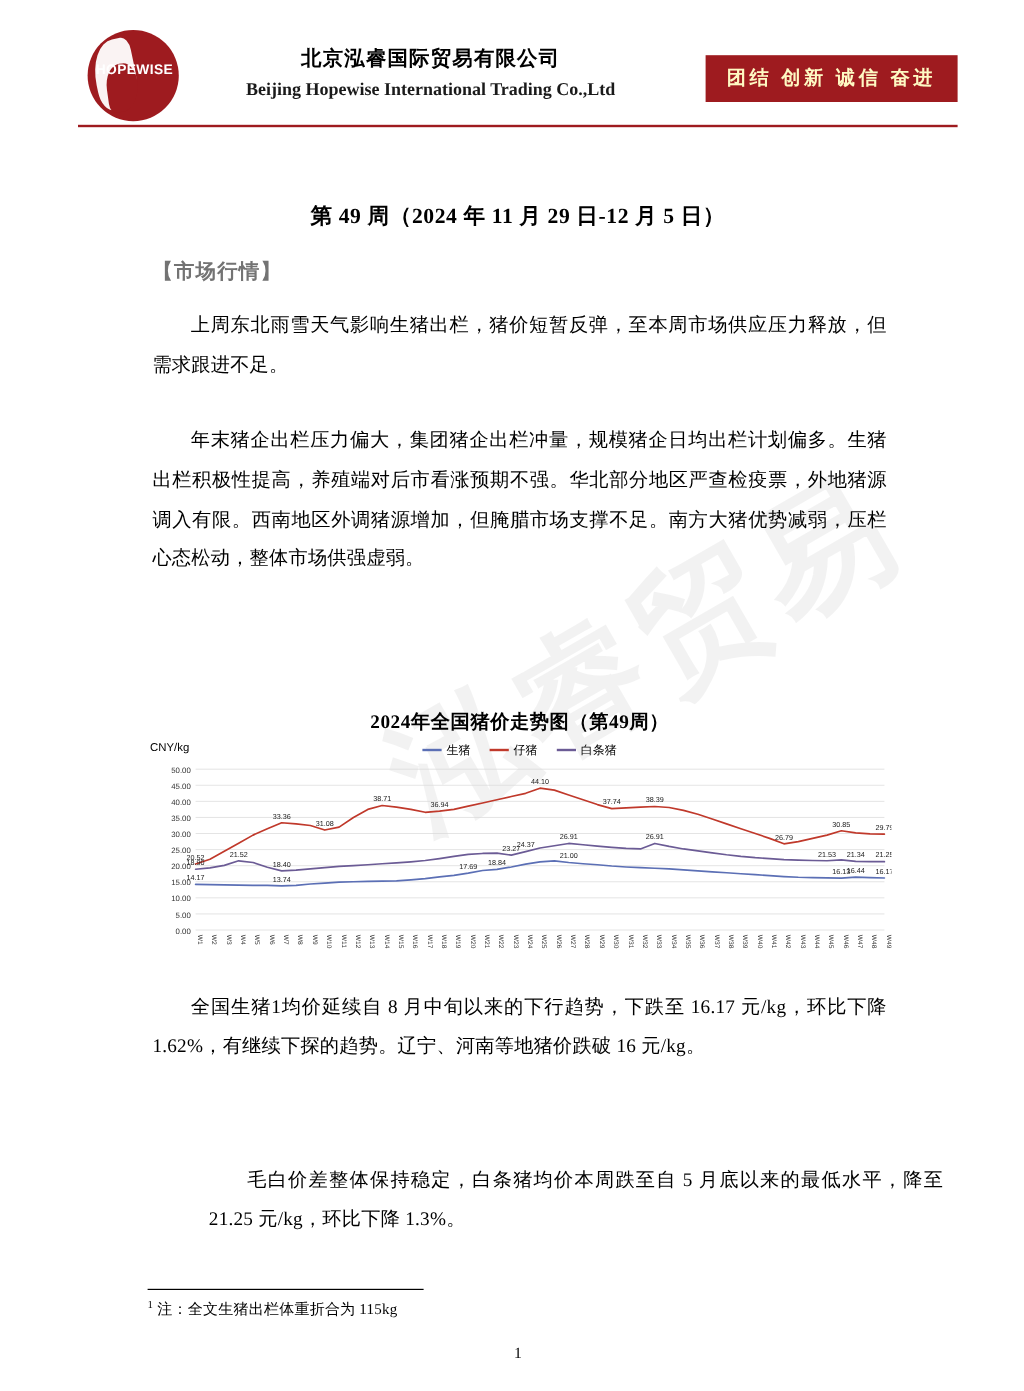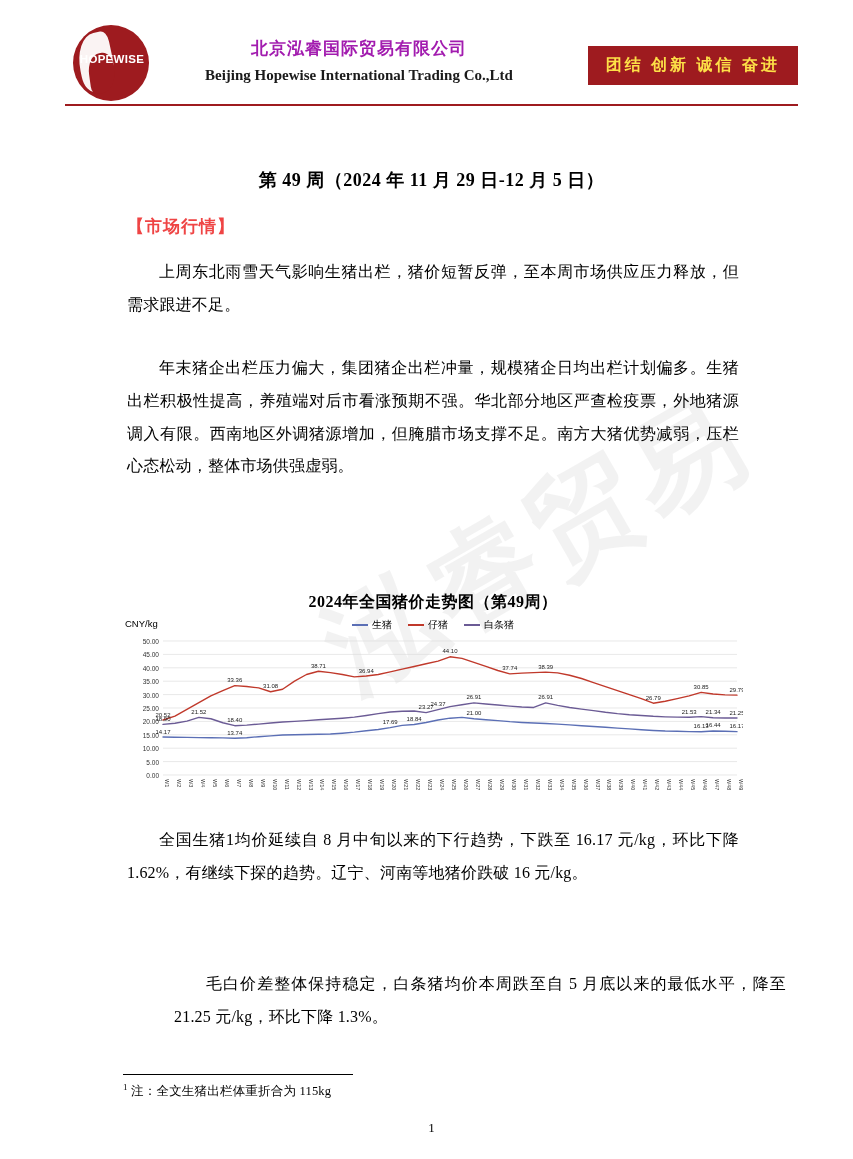--- a/index.html
+++ b/index.html
@@ -86,7 +86,7 @@
     font-family: "Liberation Serif", serif;
     font-size: 17px;
     font-weight: bold;
-    color: #a21caf;
+    color: #000000;
     letter-spacing: 1px;
   }
   .company .en {

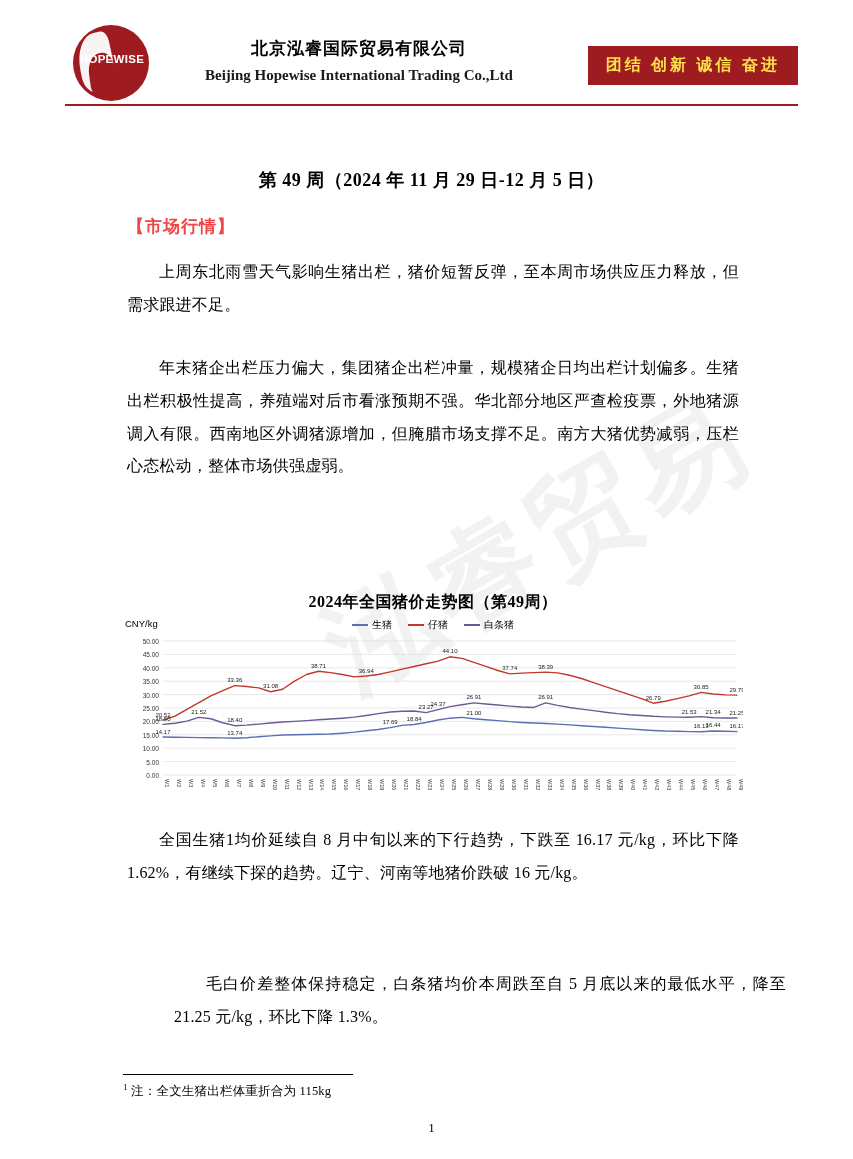--- a/index.html
+++ b/index.html
@@ -101,7 +101,7 @@
     right: 0;
     top: 24px;
     background: #9e1b1f;
-    color: #fde047;
+    color: #fef9c3;
     font-family: "Liberation Sans", sans-serif;
     font-size: 16px;
     font-weight: bold;

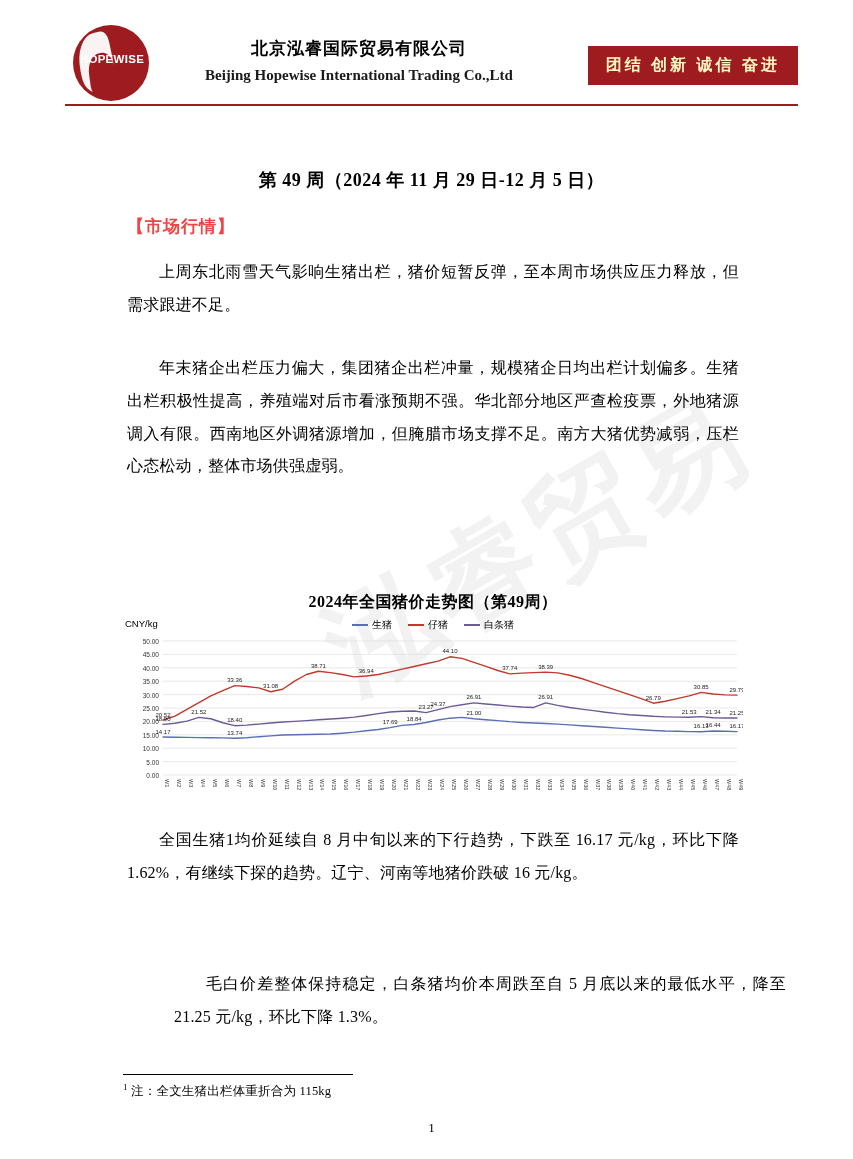--- a/index.html
+++ b/index.html
@@ -144,7 +144,7 @@
     top: 215px;
     font-size: 17px;
     font-weight: bold;
-    color: #ef4444;
+    color: #737373;
     letter-spacing: 1px;
   }
 

